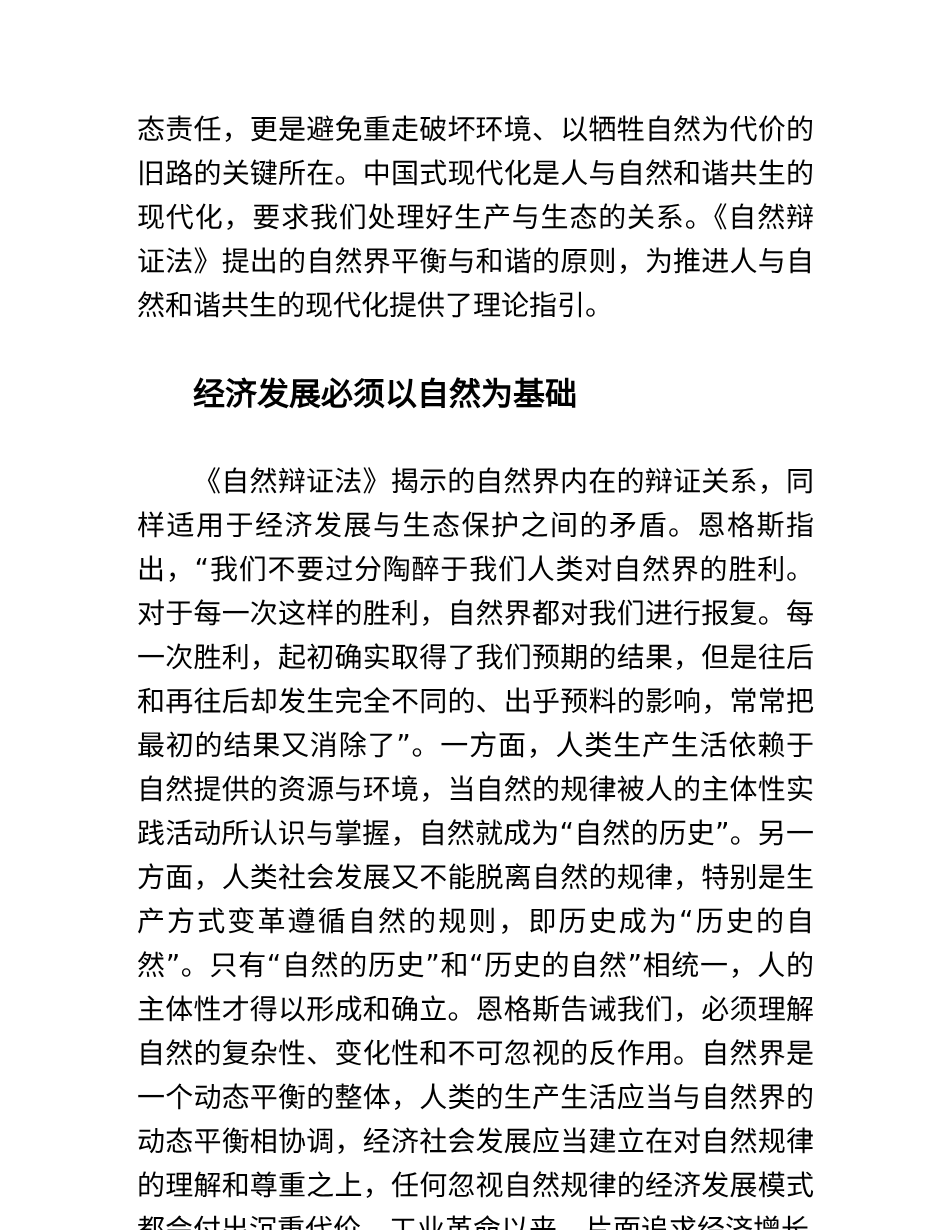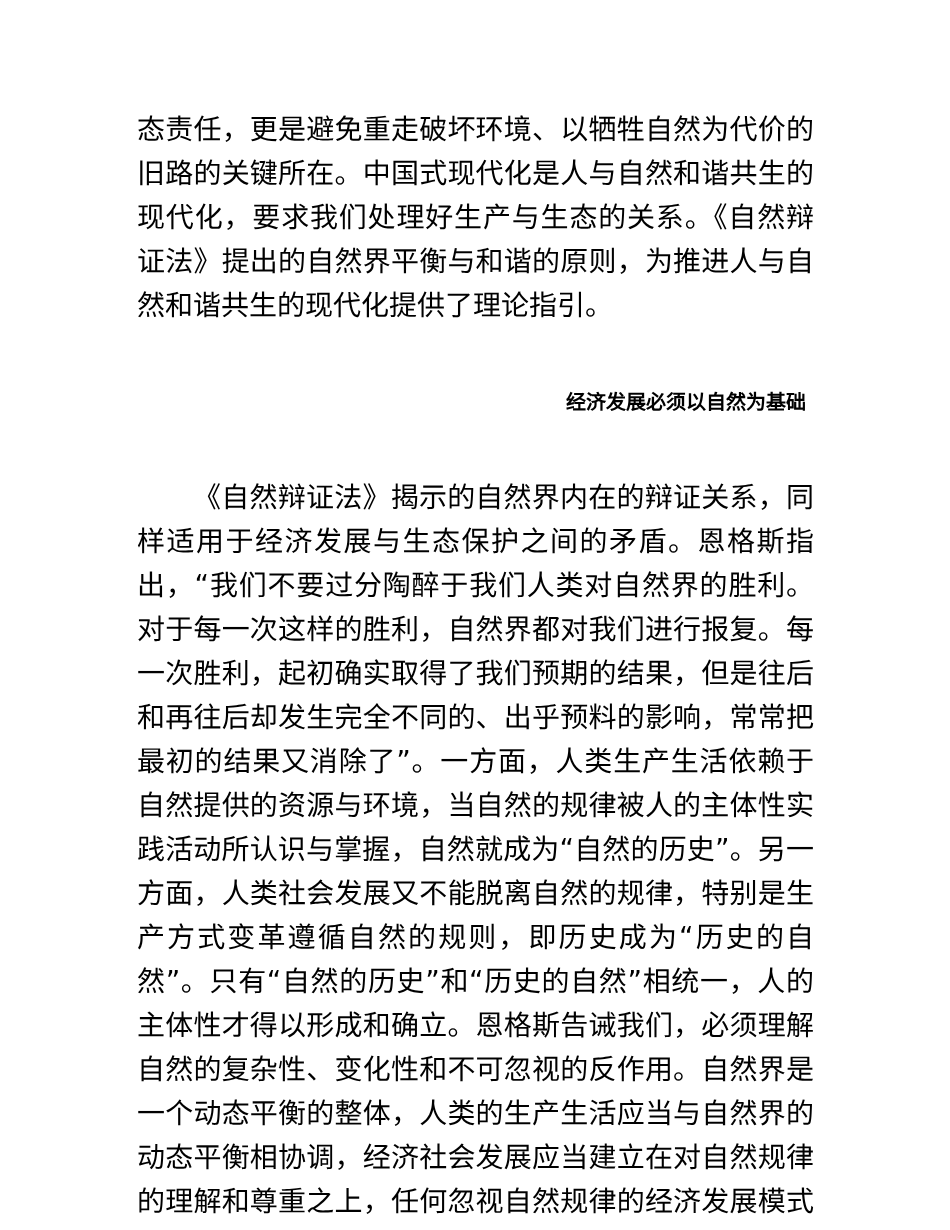--- a/index.html
+++ b/index.html
@@ -52,12 +52,12 @@
   }
 
   .heading {
-    margin: 8px;
-    font-size: 20px;
+    margin: 0;
+    font-size: 32px;
     line-height: 44px;
     font-weight: bold;
     text-indent: 56px;
-    text-align: right;
+    text-align: left;
     color: #000000;
   }
 

